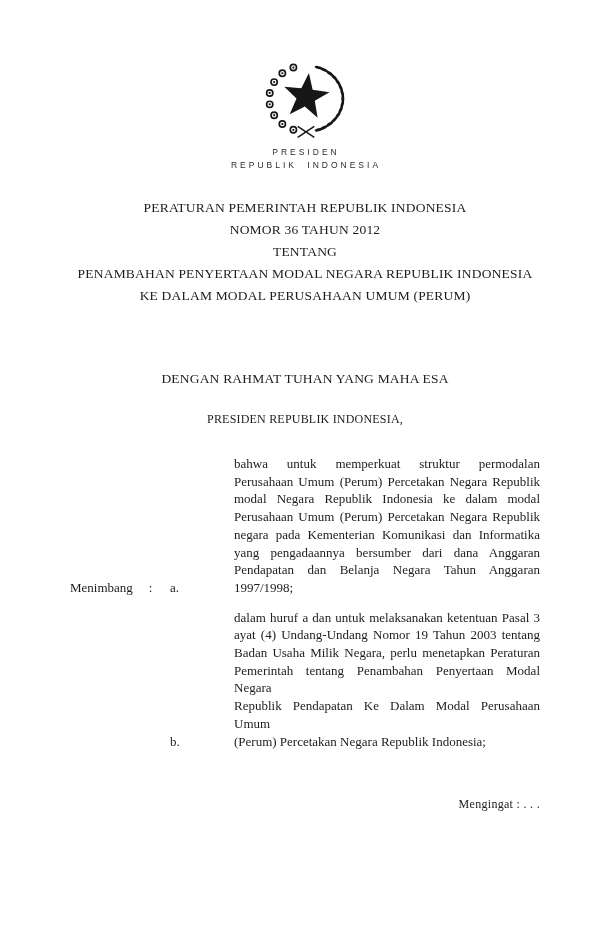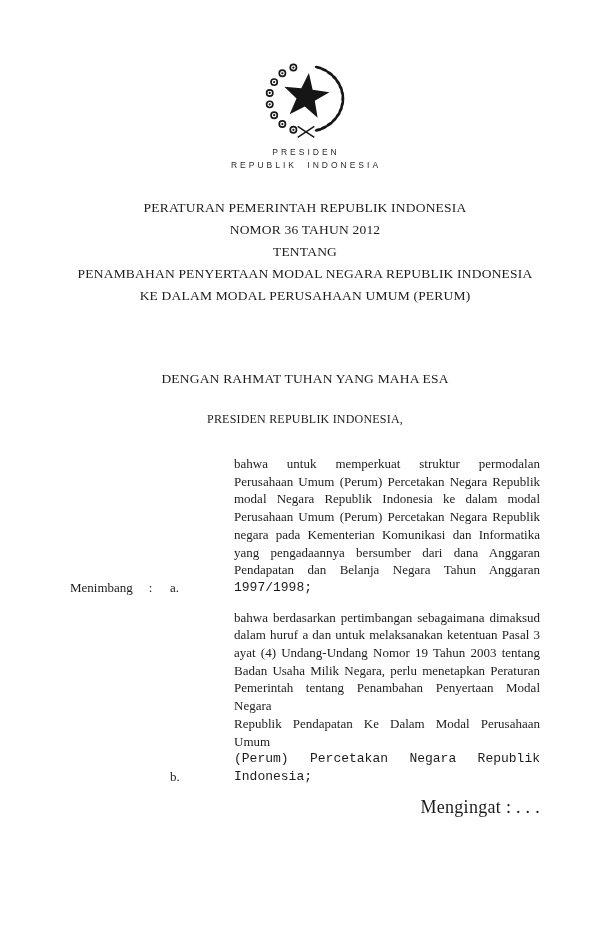--- a/index.html
+++ b/index.html
@@ -85,7 +85,7 @@
     text-align-last: justify;
     padding-left: 48px;
   }
-  .jline.last { text-align-last: left; font-family: Liberation Mono, monospace; }
+  .jline.last { text-align-last: left; }
 
   .catchword {
     position: absolute;

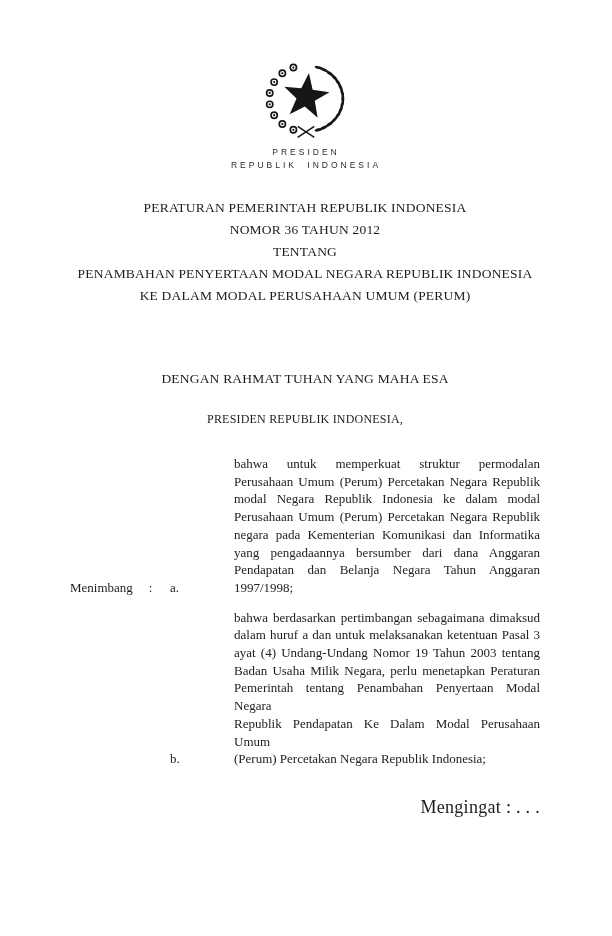--- a/index.html
+++ b/index.html
@@ -196,7 +196,6 @@
       <div class="label-cell"></div>
       <div class="marker-cell">b.</div>
       <div class="text-cell">
-        <div class="jline">bahwa berdasarkan pertimbangan sebagaimana dimaksud</div>
         <div class="jline">dalam huruf a dan untuk melaksanakan ketentuan Pasal 3</div>
         <div class="jline">ayat (4) Undang-Undang Nomor 19 Tahun 2003 tentang</div>
         <div class="jline">Badan Usaha Milik Negara, perlu menetapkan Peraturan</div>

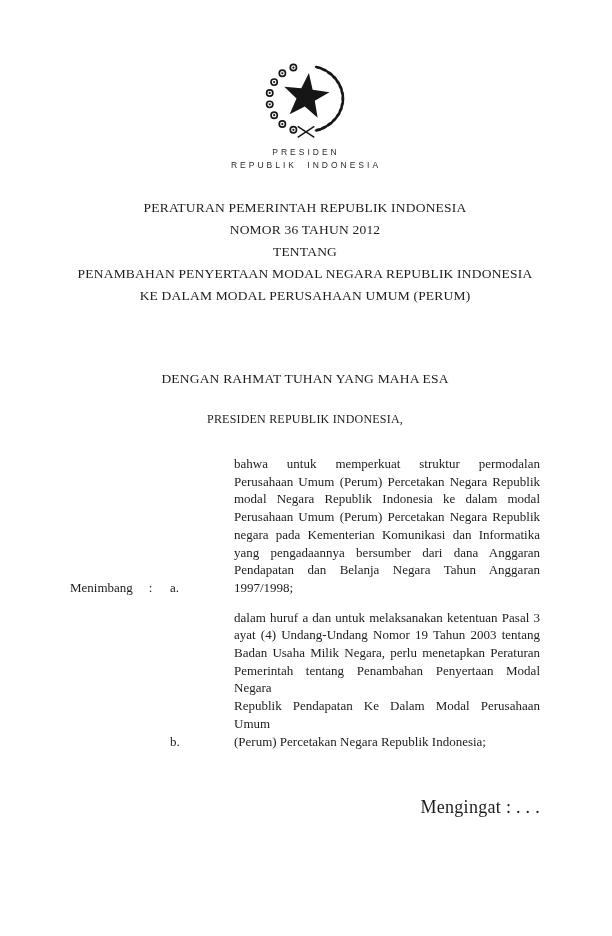--- a/index.html
+++ b/index.html
@@ -90,7 +90,7 @@
   .catchword {
     position: absolute;
     top: 797px; right: 72px;
-    font-size: 18px;
+    font-size: 12px;
     letter-spacing: 0.3px;
   }
 

